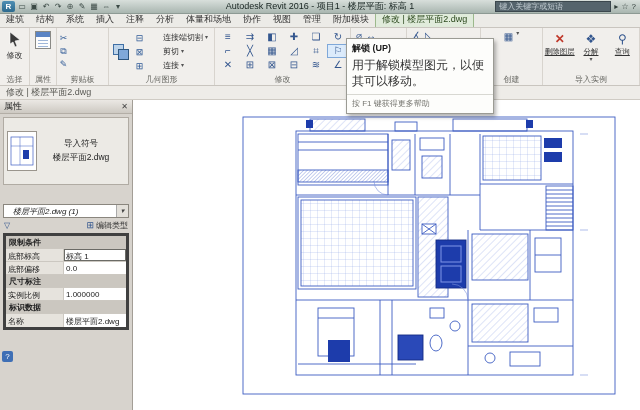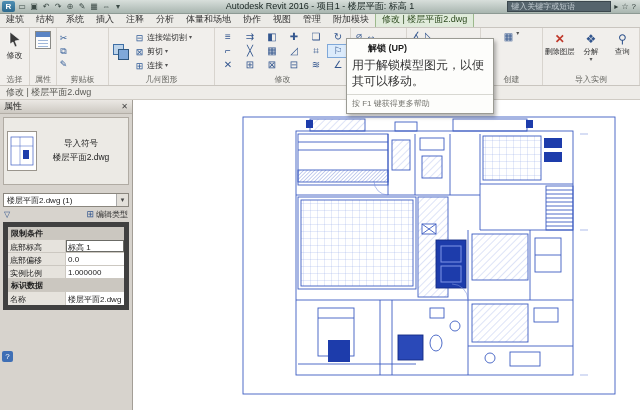--- a/index.html
+++ b/index.html
@@ -17,7 +17,7 @@
   .qi{min-width:10px;height:11px;font-size:8px;line-height:11px;text-align:center;color:#3c4a46;}
   .tb-title{position:absolute;left:50%;transform:translateX(-50%);font-size:9px;color:#15221f;white-space:nowrap;}
   .tb-right{margin-left:auto;display:flex;align-items:center;gap:3px;padding-right:4px;}
-  .searchbox{width:104px;height:11px;background:#55646c;border:1px solid #3b474d;color:#d4dde1;
+  .searchbox{width:116px;height:11px;background:#55646c;border:1px solid #3b474d;color:#d4dde1;
     font-size:8px;padding:0 3px;font-family:"Liberation Sans",sans-serif;}
   .searchbox::placeholder{color:#c2ccd1;}
   .tbi{font-size:8px;color:#2e3b37;line-height:11px;}

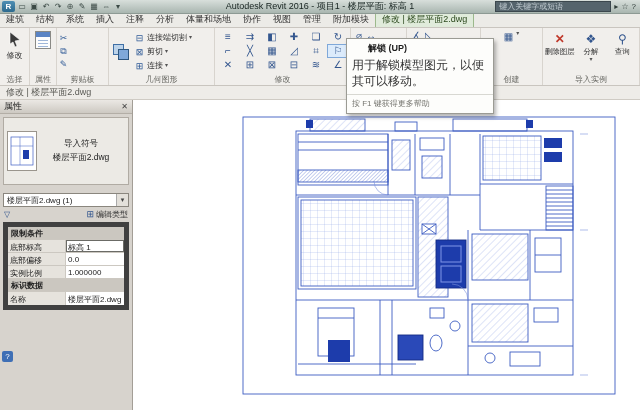--- a/index.html
+++ b/index.html
@@ -62,7 +62,7 @@
   .geom-rows{display:flex;flex-direction:column;justify-content:flex-start;padding:3px 0 10px 1px;gap:1px;}
   .grow{display:flex;align-items:center;gap:2px;height:13px;white-space:nowrap;}
   .grow .gi{font-size:9px;color:#2f5a96;width:11px;text-align:center;}
-  .grow .gt{font-size:8px;color:#333;}
+  .grow .gt{font-size:8px;color:#333;margin-left:16px;}
 
   .modgrid{display:grid;grid-template-columns:repeat(6,22px);grid-auto-rows:14px;padding:2px 0 0 2px;}
   .mcell{font-size:10px;line-height:14px;text-align:center;color:#33568e;}

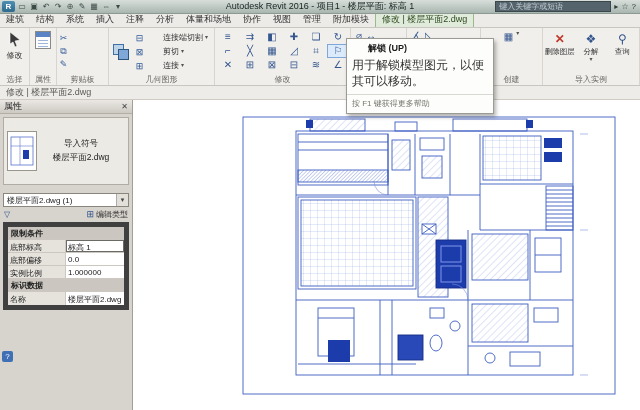--- a/index.html
+++ b/index.html
@@ -80,7 +80,7 @@
   
   .tooltip{position:absolute;left:346px;top:38px;width:148px;background:#fdfdfb;
     border:1px solid #9b9b94;box-shadow:2px 3px 4px rgba(0,0,0,.3);z-index:60;}
-  .tt-title{font-size:9px;font-weight:bold;color:#1c1c1c;padding:3px 5px 1px;margin-left:16px;}
+  .tt-title{font-size:9px;font-weight:bold;color:#1c1c1c;padding:3px 5px 1px;}
   .tt-body{font-size:12px;color:#333;padding:1px 5px 5px;line-height:1.35;border-bottom:1px solid #d8d8d2;}
   .tt-foot{font-size:8px;color:#767670;padding:3px 5px 4px;}
 

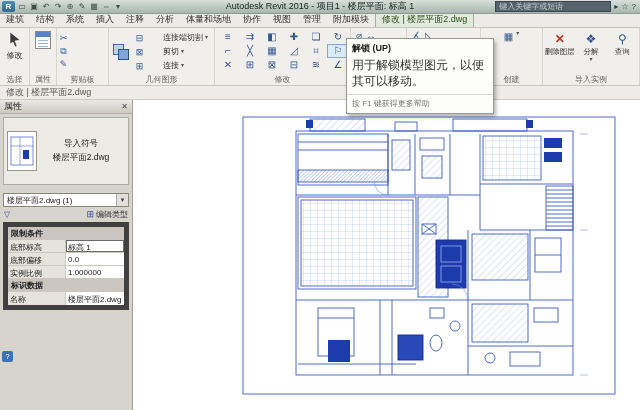--- a/index.html
+++ b/index.html
@@ -75,7 +75,7 @@
   .impbtn{display:flex;flex-direction:column;align-items:center;padding-top:2px;width:31px;}
   .impbtn .iicon{font-size:12px;line-height:14px;height:15px;color:#33568e;}
   .impbtn .iicon.red{color:#c0392b;font-weight:bold;}
-  .impbtn .itext{font-size:7.5px;color:#333;white-space:nowrap;}
+  .impbtn .itext{font-size:7.5px;color:#333;white-space:nowrap;text-decoration:underline;}
 
   
   .tooltip{position:absolute;left:346px;top:38px;width:148px;background:#fdfdfb;

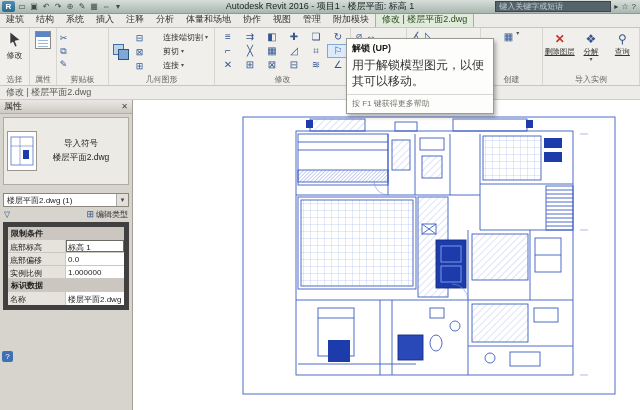--- a/index.html
+++ b/index.html
@@ -100,8 +100,8 @@
     display:flex;align-items:center;padding:3px;}
   .thumb{width:30px;height:40px;background:#fff;border:1px solid #9a958d;flex:none;}
   .pv-text{flex:1;text-align:center;font-size:8.5px;color:#222;line-height:1.6;}
-  .typesel{margin:5px 3px 0;height:14px;background:#fff;border:1px solid #8a867e;
-    display:flex;align-items:center;font-size:8px;padding-left:3px;color:#222;}
+  .typesel{margin:16px 3px 0;height:14px;background:#fff;border:1px solid #8a867e;
+    display:flex;align-items:center;font-size:8px;padding-left:9px;color:#222;font-style:italic;}
   .combo-arrow{margin-left:auto;width:12px;height:12px;background:#e3e0da;border-left:1px solid #aaa;
     text-align:center;line-height:12px;font-size:7px;color:#444;}
   .editrow{height:14px;display:flex;align-items:center;padding:0 4px;font-size:8px;color:#333;}

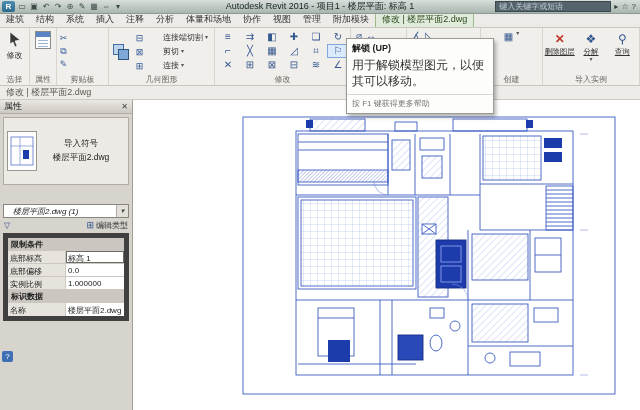--- a/index.html
+++ b/index.html
@@ -108,7 +108,7 @@
   .editrow .filter{color:#33568e;font-size:8px;}
   .editrow .spacer{flex:1;}
   .editrow .eticon{color:#33568e;font-size:9px;margin-right:2px;}
-  .pgrid{margin:1px 3px 0;border:5px solid #404040;background:#fff;}
+  .pgrid{margin:1px 3px 0;border:3px solid #404040;background:#fff;}
   .prow{display:flex;height:13px;border-bottom:1px solid #ccc8c1;font-size:8px;align-items:stretch;}
   .prow:last-child{border-bottom:none;justify-content:flex-end;}
   .prow.hdr{background:#cbc7c0;font-weight:bold;align-items:center;padding-left:3px;color:#222;}

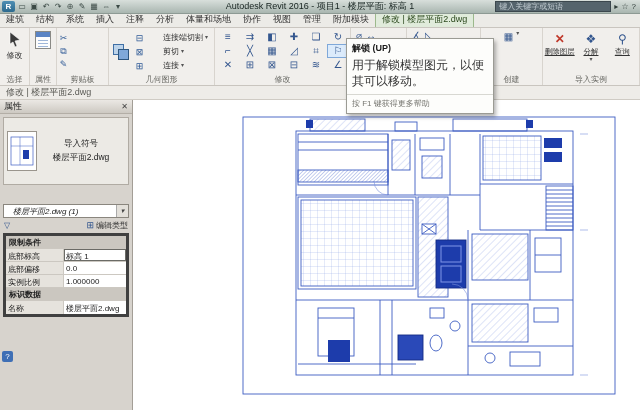--- a/index.html
+++ b/index.html
@@ -340,6 +340,9 @@
           <div class="pcl">底部偏移</div>
           <div class="pcv">0.0</div>
         </div>
+        <div class="prow hdr">
+          <span>尺寸标注</span>
+        </div>
         <div class="prow">
           <div class="pcl">实例比例</div>
           <div class="pcv">1.000000</div>

